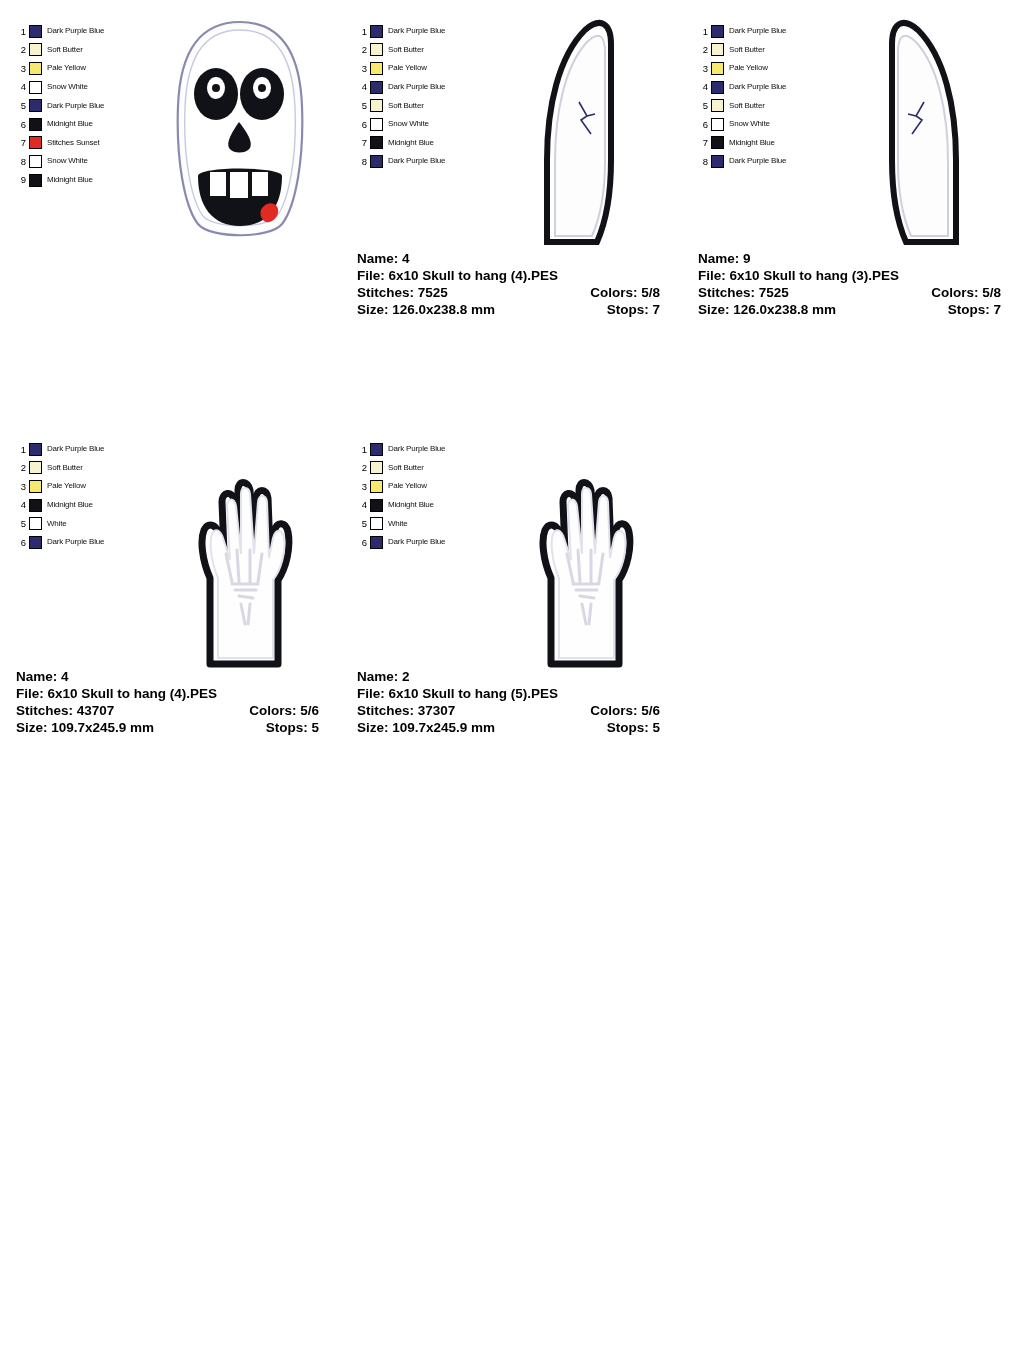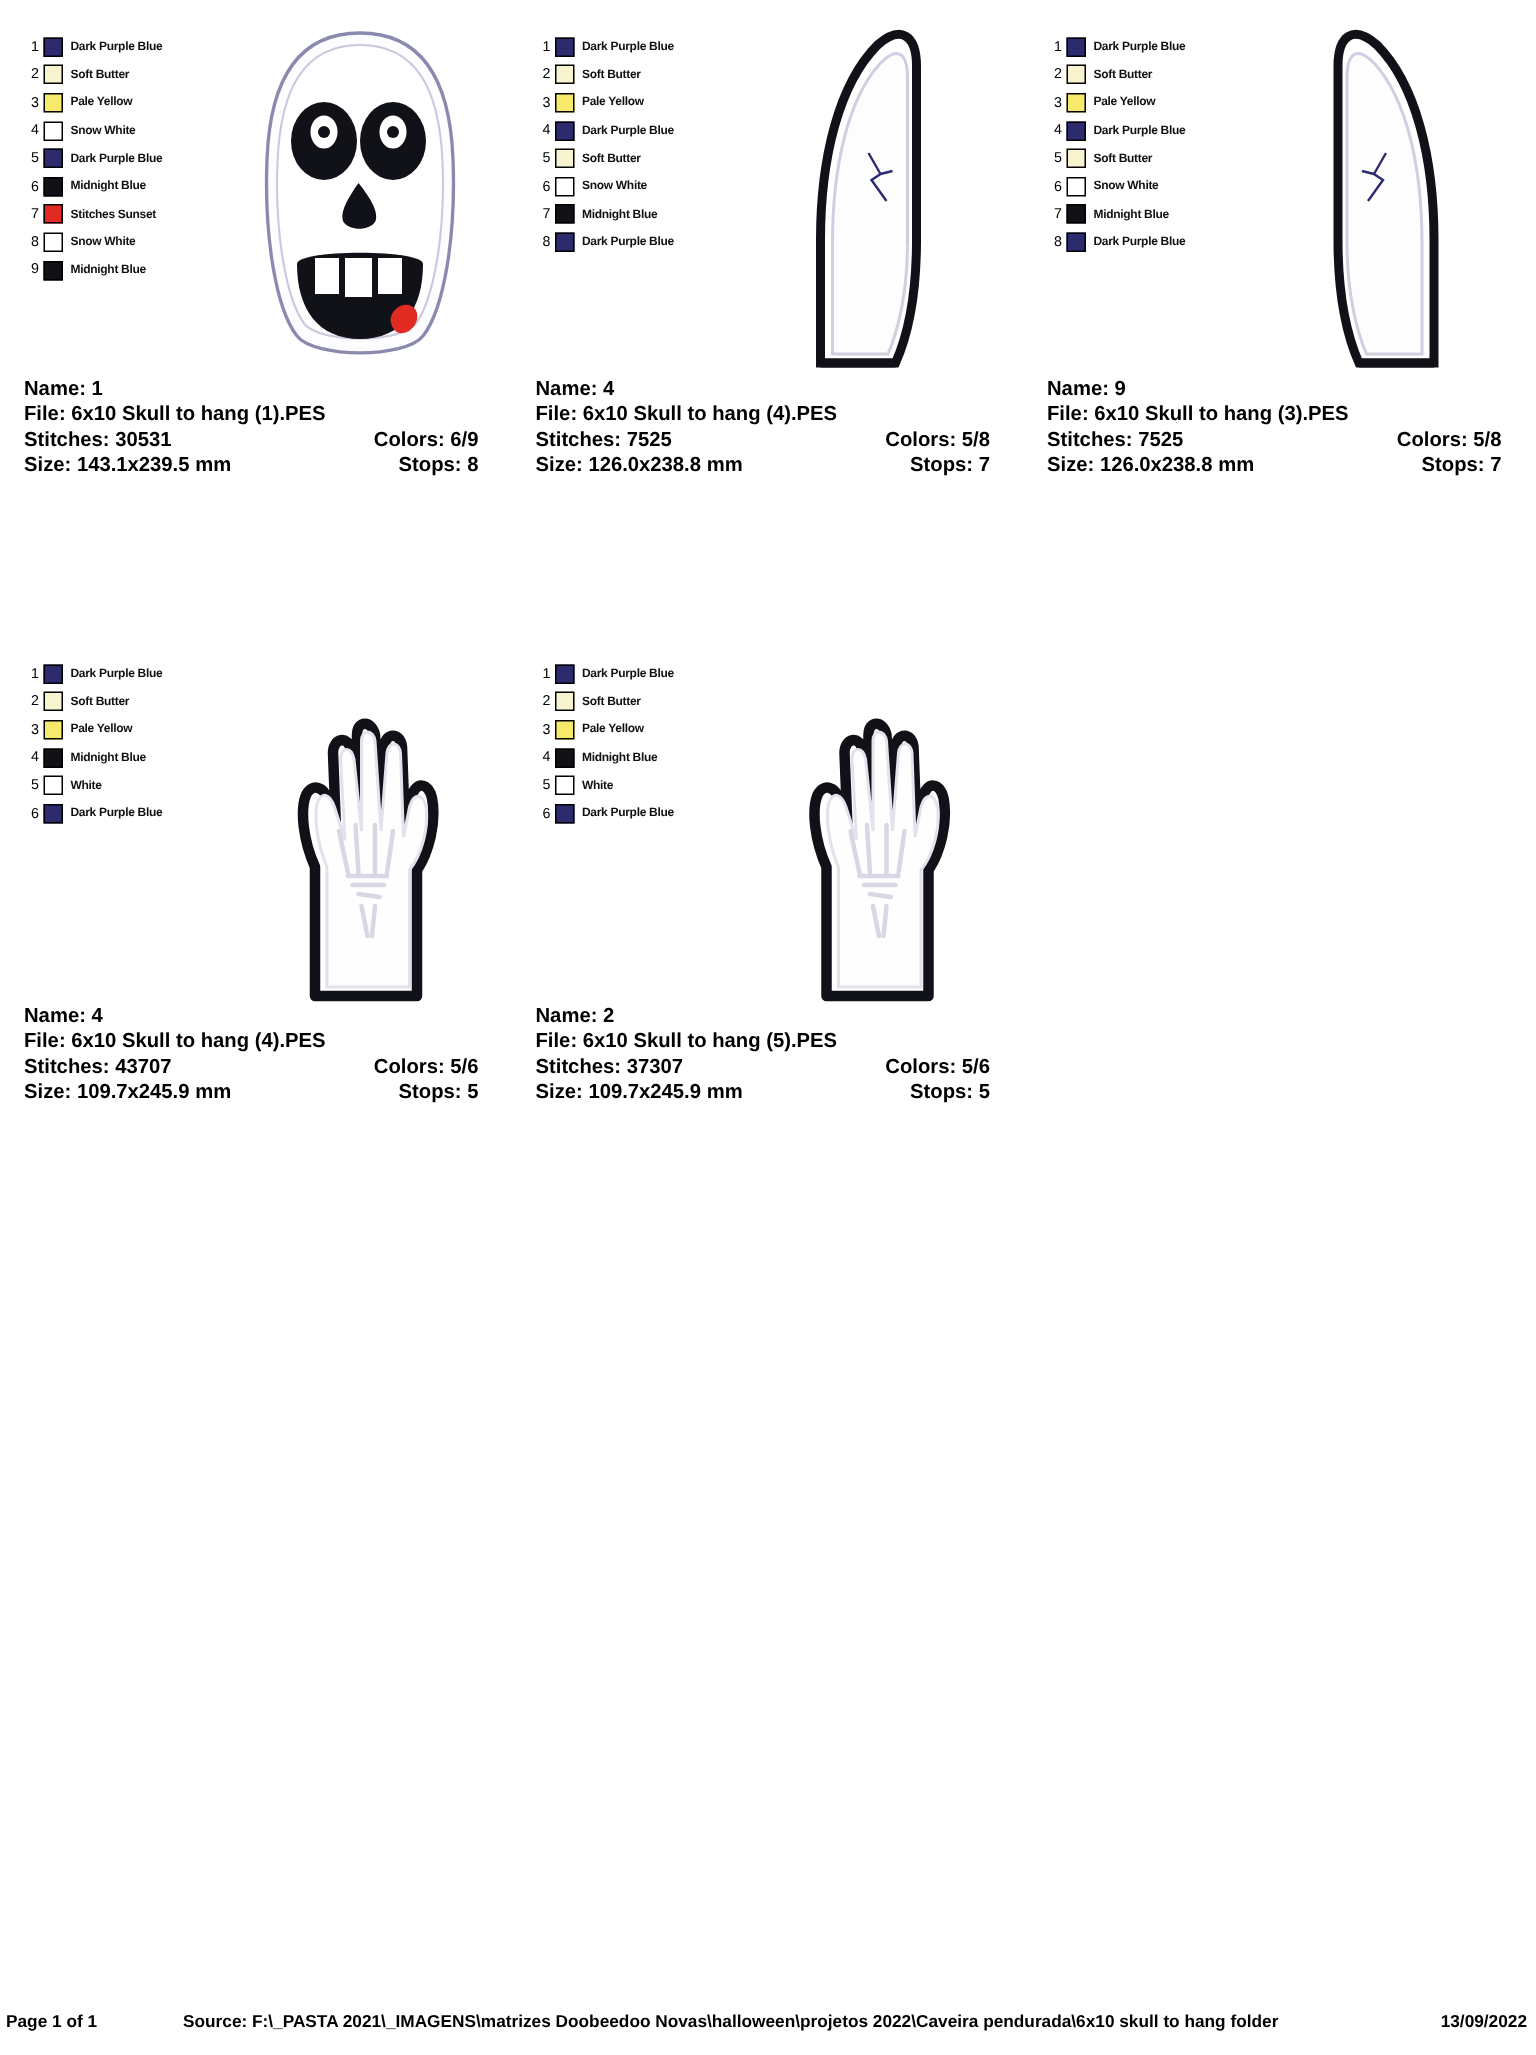--- a/index.html
+++ b/index.html
@@ -75,7 +75,7 @@
     font-size: 8px;
     color: #111;
     white-space: nowrap;
-    font-weight: bold;
+    font-weight: normal;
     letter-spacing: -0.2px;
   }
 

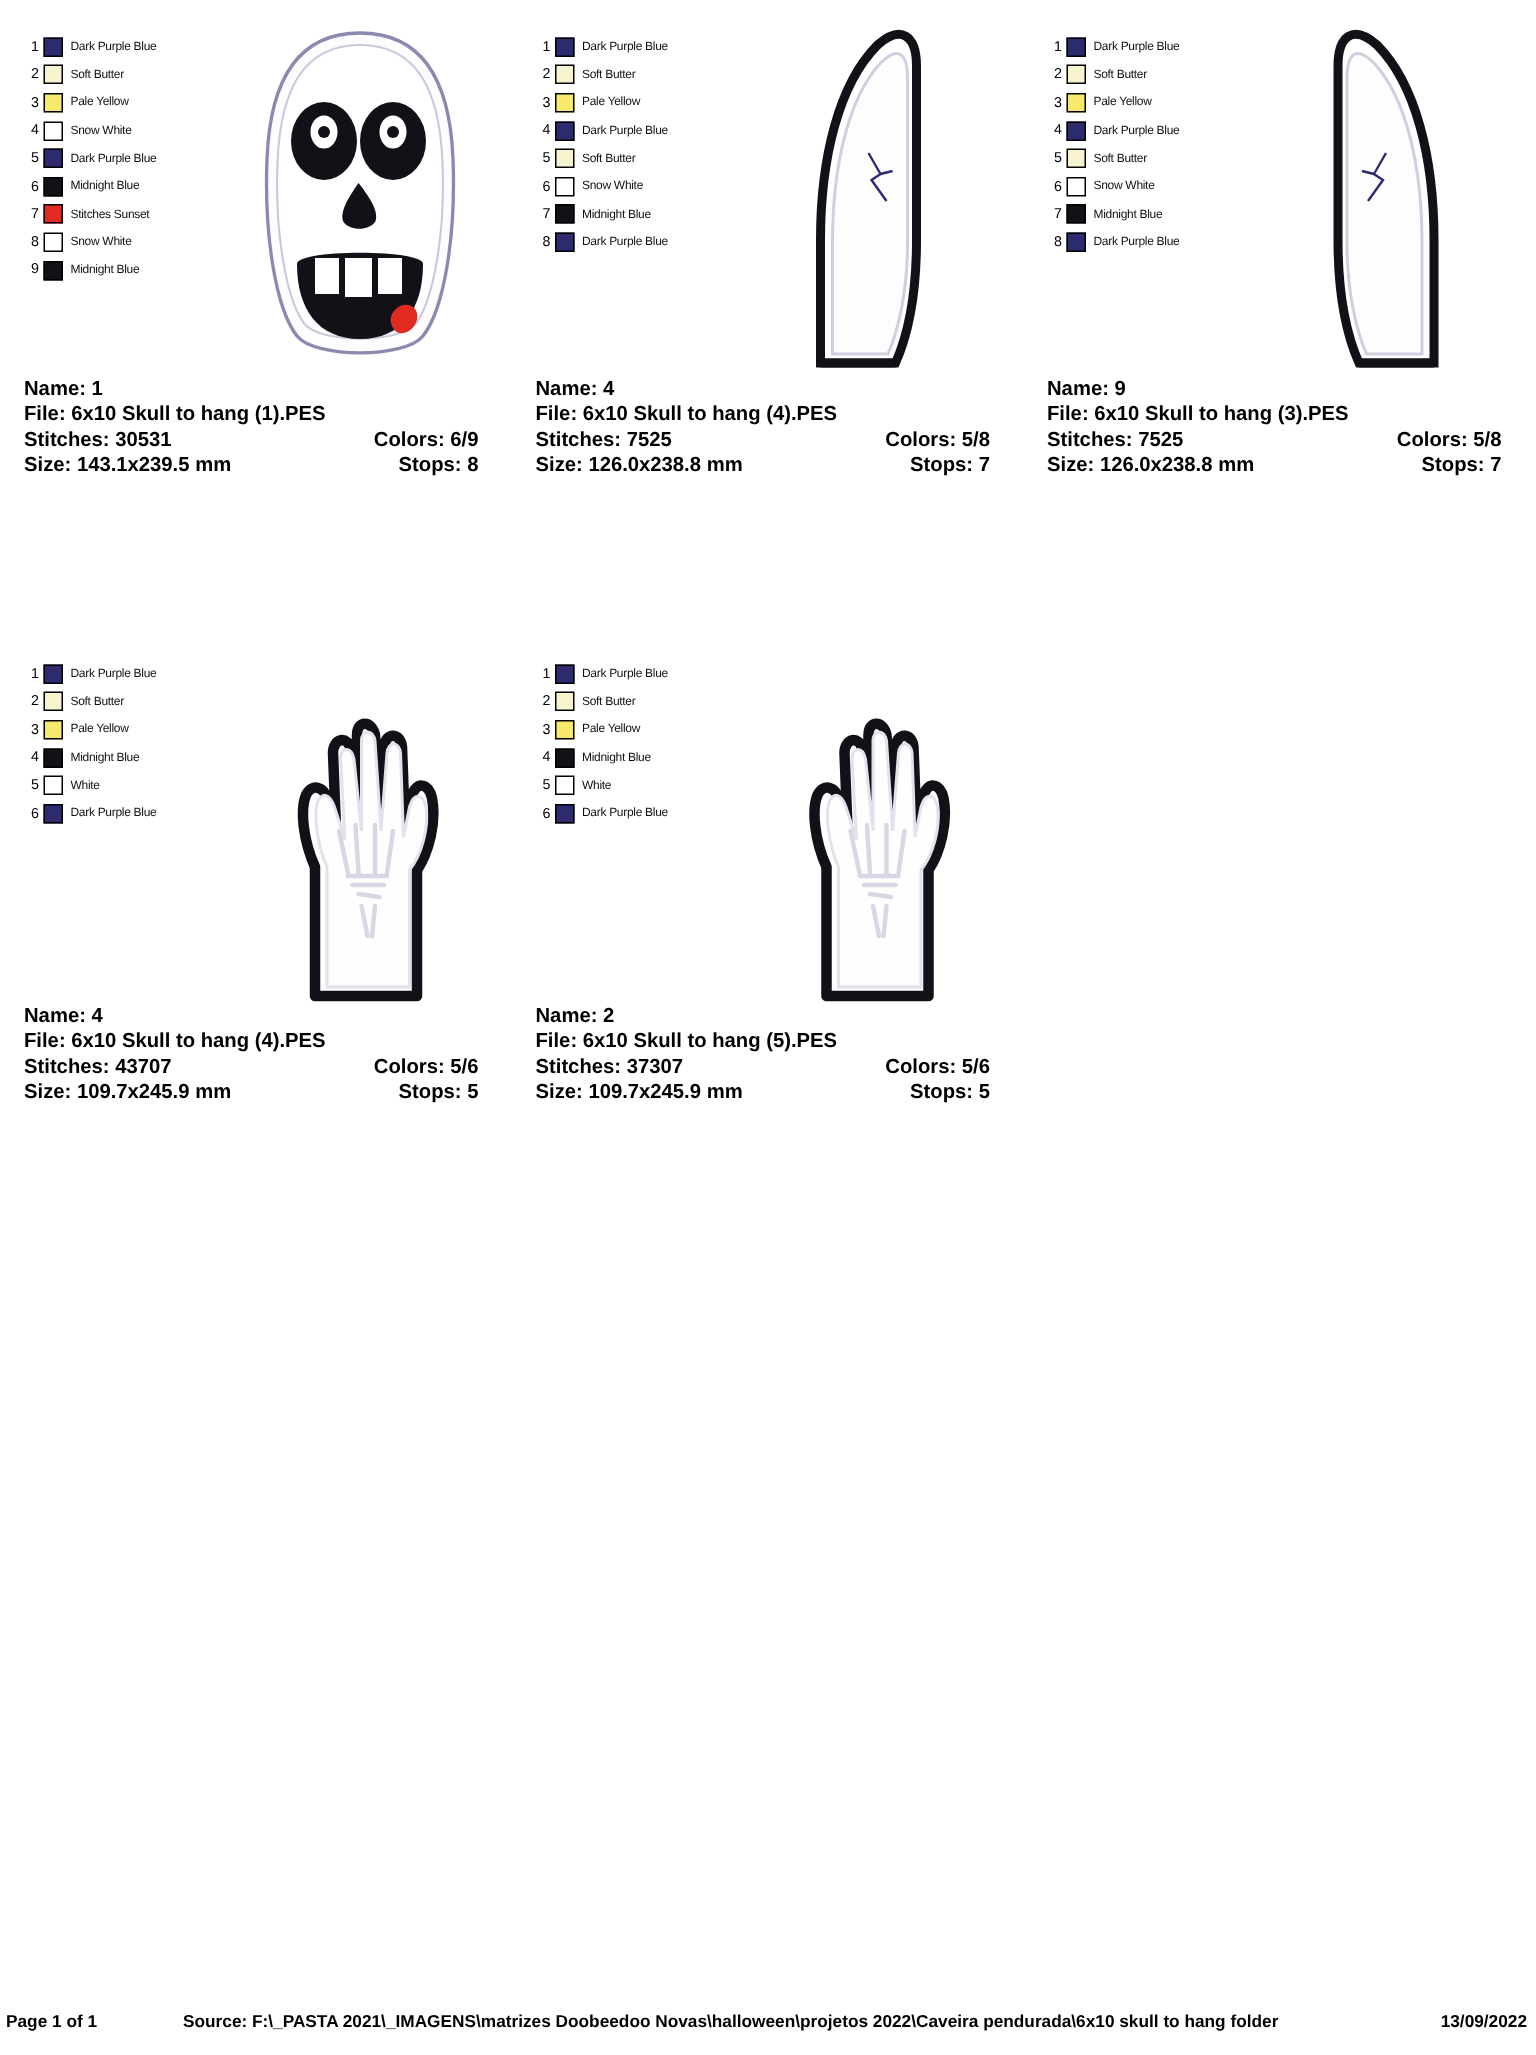--- a/index.html
+++ b/index.html
@@ -213,12 +213,6 @@
     </g>
   </svg>
             </div>
-          </div>
-          <div class="info">
-            <div class="line"><span>Name: 1</span></div>
-            <div class="line"><span>File: 6x10 Skull to hang (1).PES</span></div>
-            <div class="line"><span>Stitches: 30531</span><span class="right">Colors: 6/9</span></div>
-            <div class="line"><span>Size: 143.1x239.5 mm</span><span class="right">Stops: 8</span></div>
           </div>
         </div>
         <div class="card">

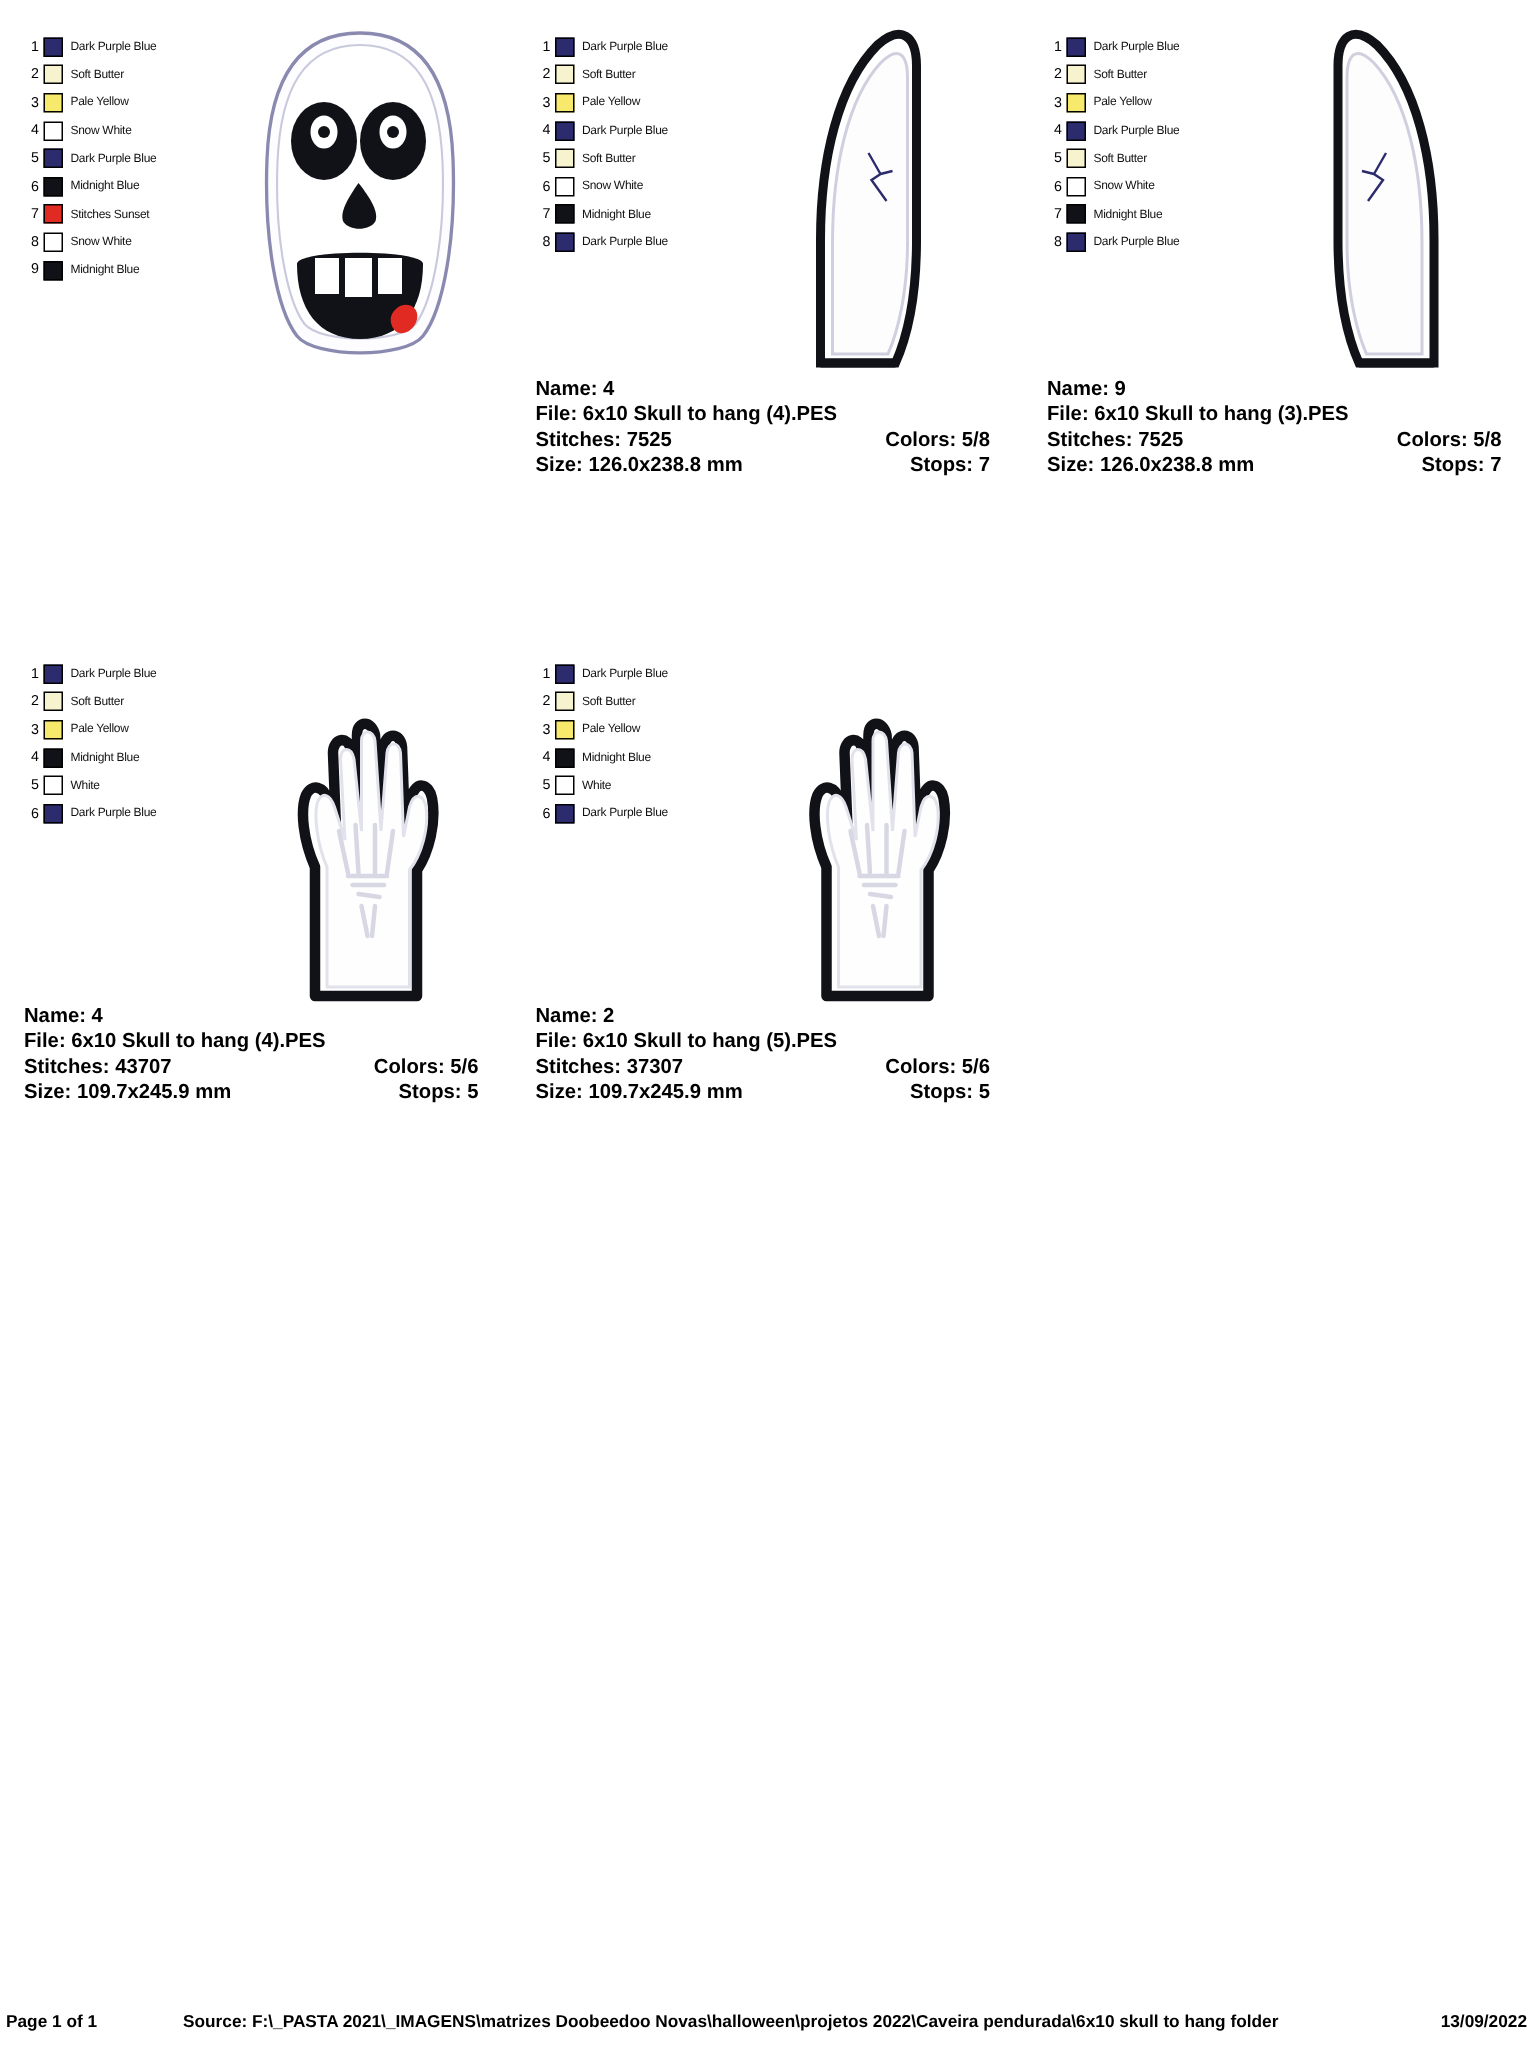--- a/index.html
+++ b/index.html
@@ -482,11 +482,6 @@
       </div>
   </div>
 
-  <div class="footer">
-    <span class="f-page">Page 1 of 1</span>
-    <span class="f-source">Source: F:\_PASTA 2021\_IMAGENS\matrizes Doobeedoo Novas\halloween\projetos 2022\Caveira pendurada\6x10 skull to hang folder</span>
-    <span class="f-date">13/09/2022</span>
-  </div>
 
 </div>
 

